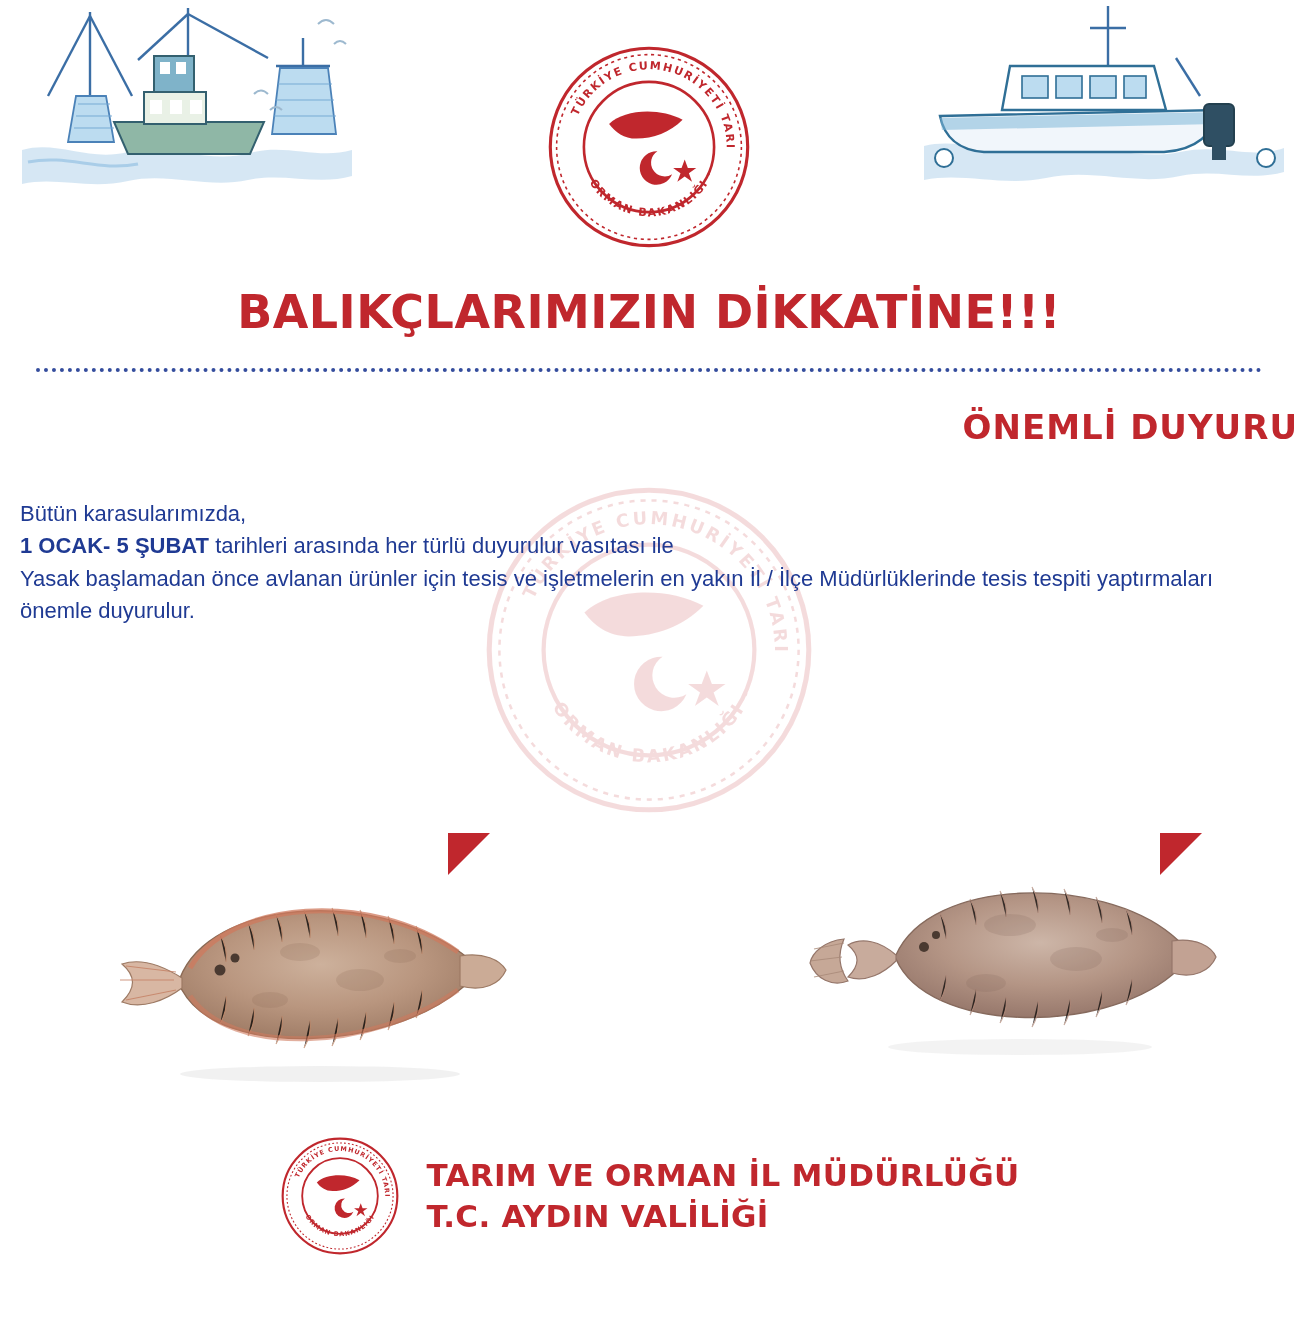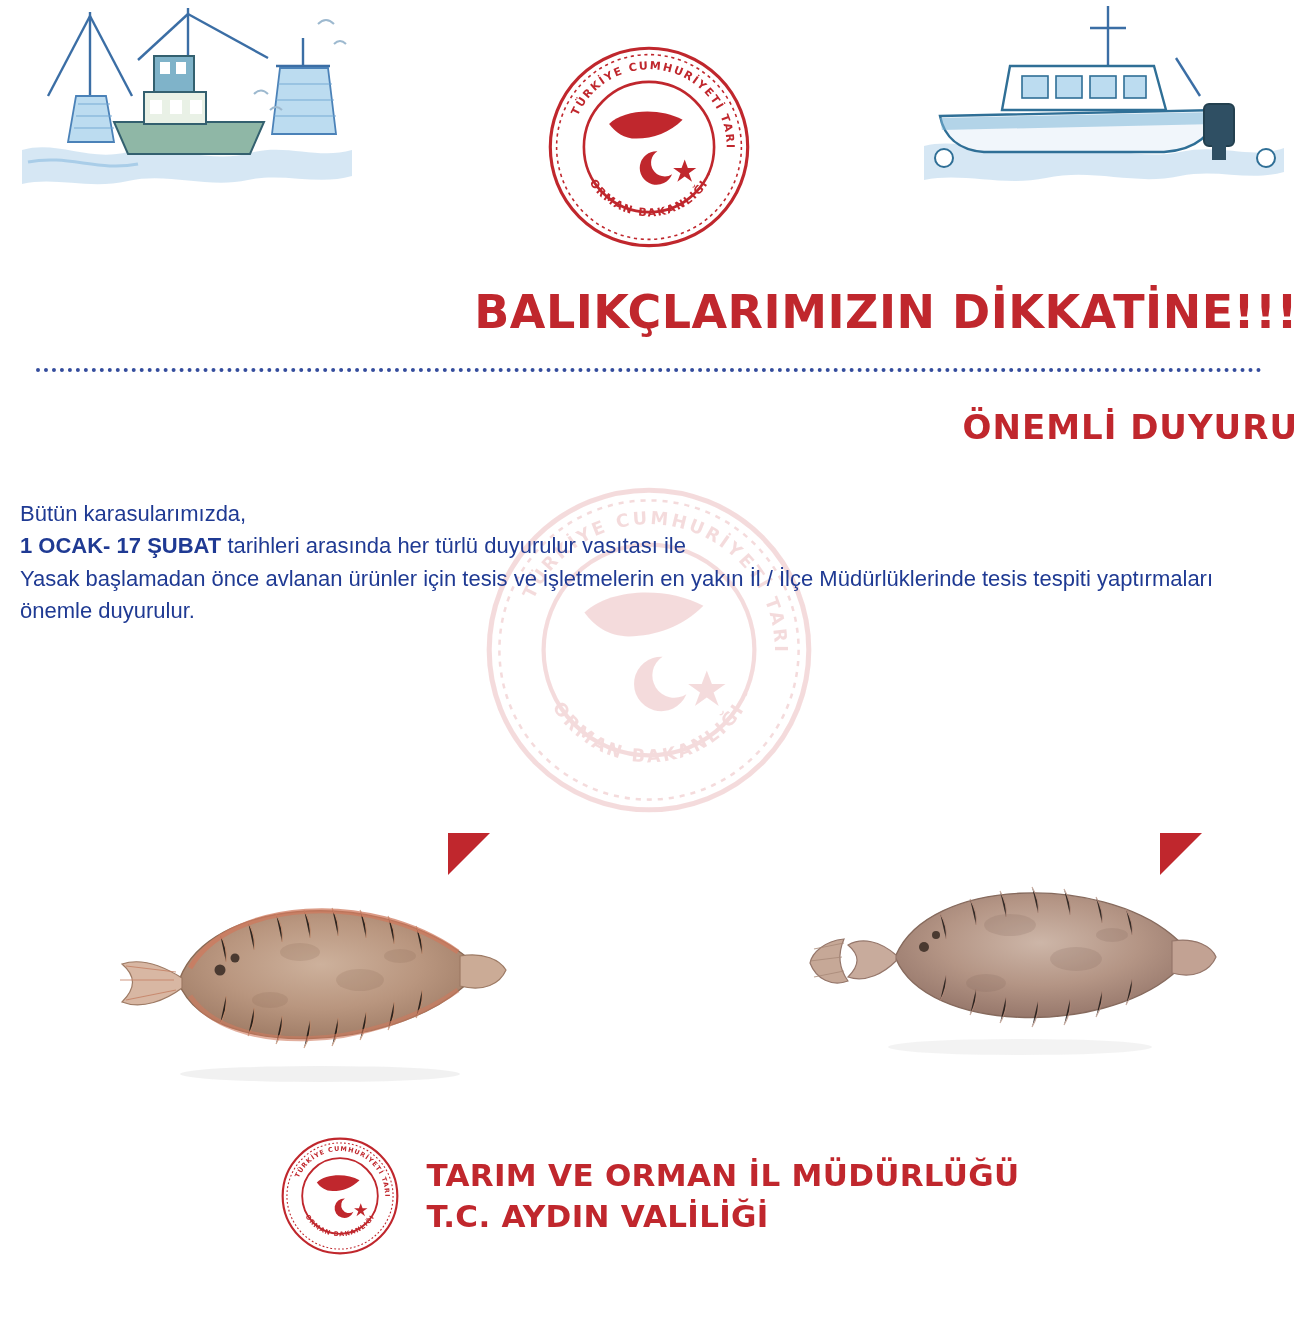--- a/index.html
+++ b/index.html
@@ -53,7 +53,7 @@
     top: 285px;
     left: 0;
     width: 100%;
-    text-align: right;
+    text-align: center;
     color: #c0272d;
     font-size: 46px;
     font-weight: bold;

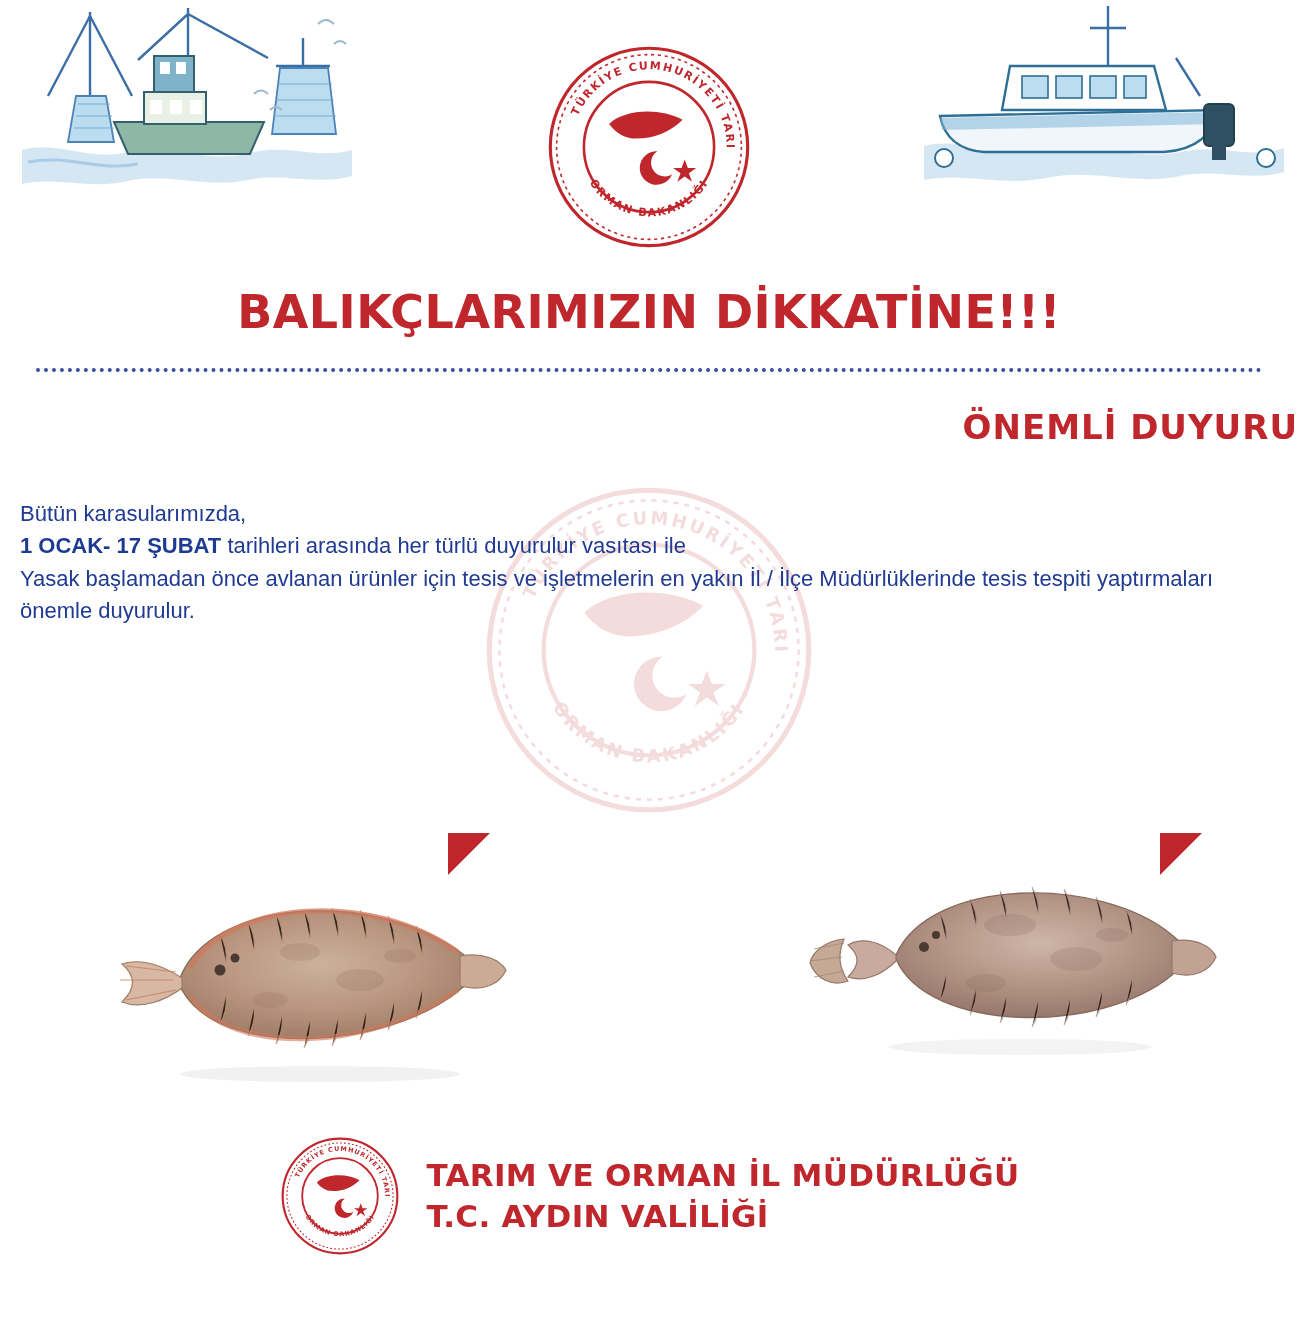--- a/index.html
+++ b/index.html
@@ -291,7 +291,7 @@
 
 <div class="body-text">
   <span class="ln">Bütün karasularımızda,</span>
-  <span class="ln"><b>1 OCAK- 17 ŞUBAT</b><span> tarihleri arasında her türlü duyurulur vasıtası ile</span></span>
+  <span class="ln"><b>1 OCAK- 5 ŞUBAT</b><span> tarihleri arasında her türlü duyurulur vasıtası ile</span></span>
   <span class="ln wrap">Yasak başlamadan önce avlanan ürünler için tesis ve işletmelerin en yakın İl / İlçe Müdürlüklerinde tesis tespiti yaptırmaları önemle duyurulur.</span>
 </div>
 

